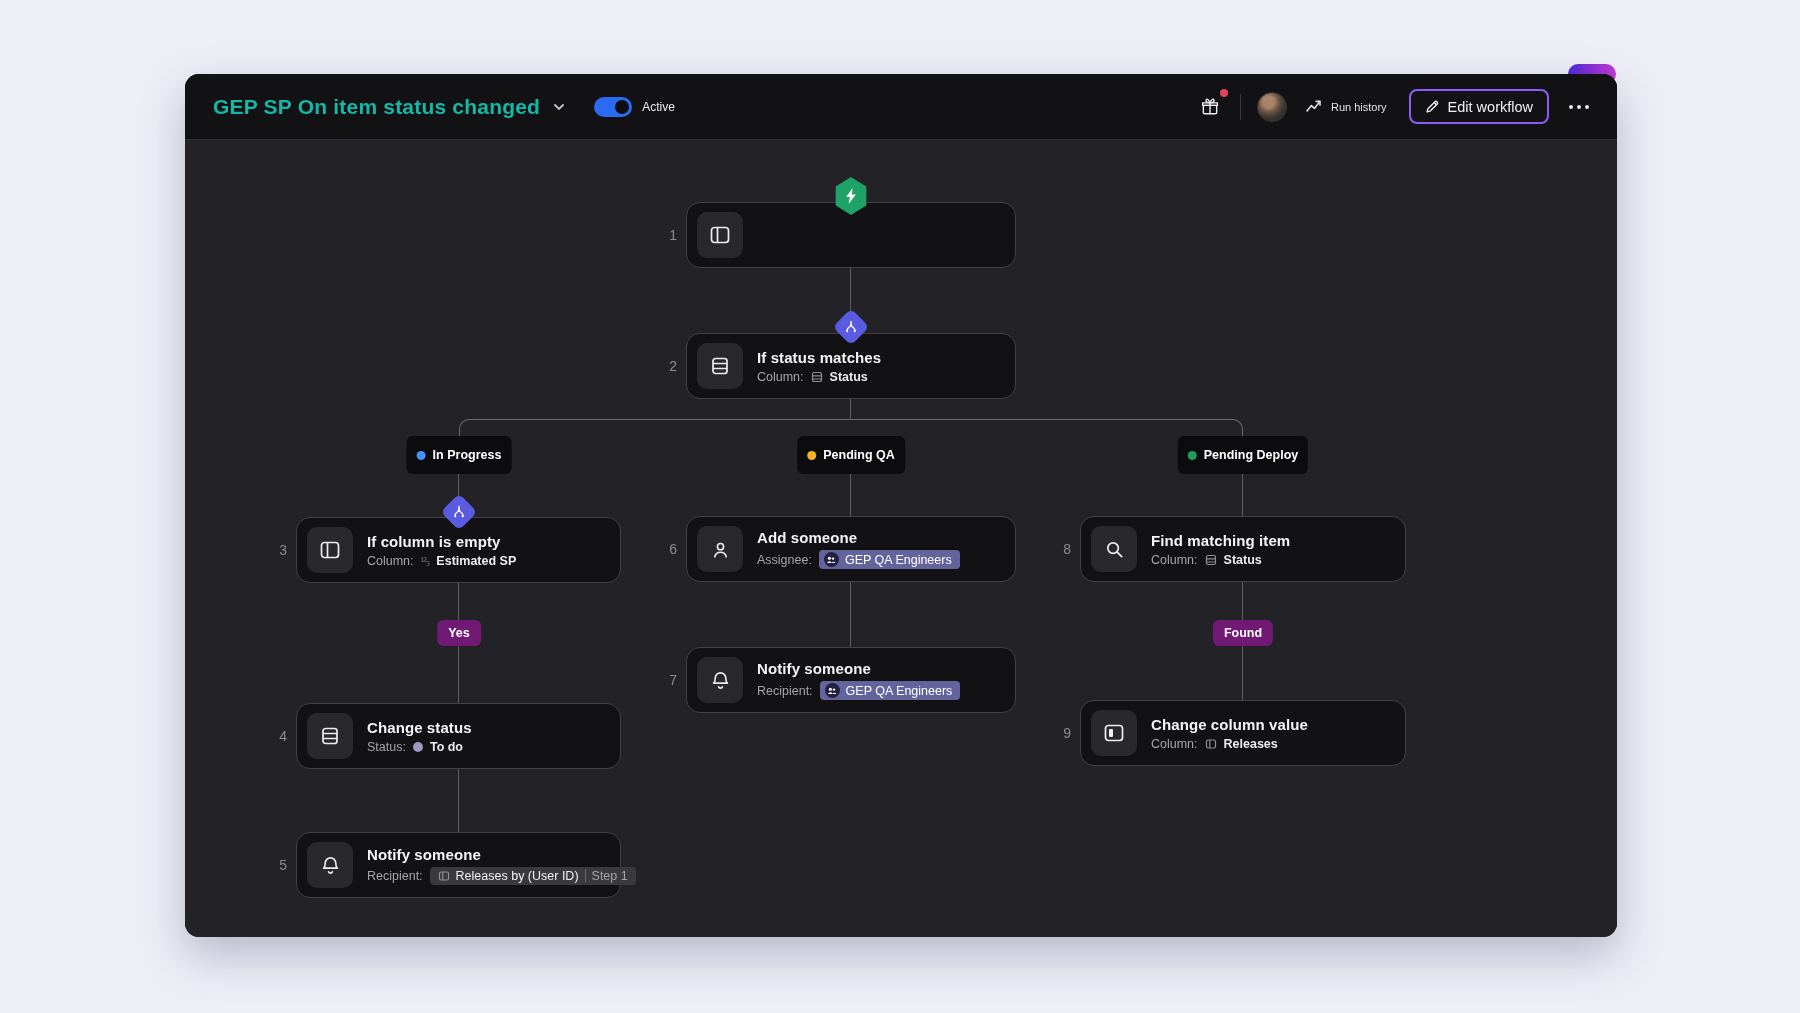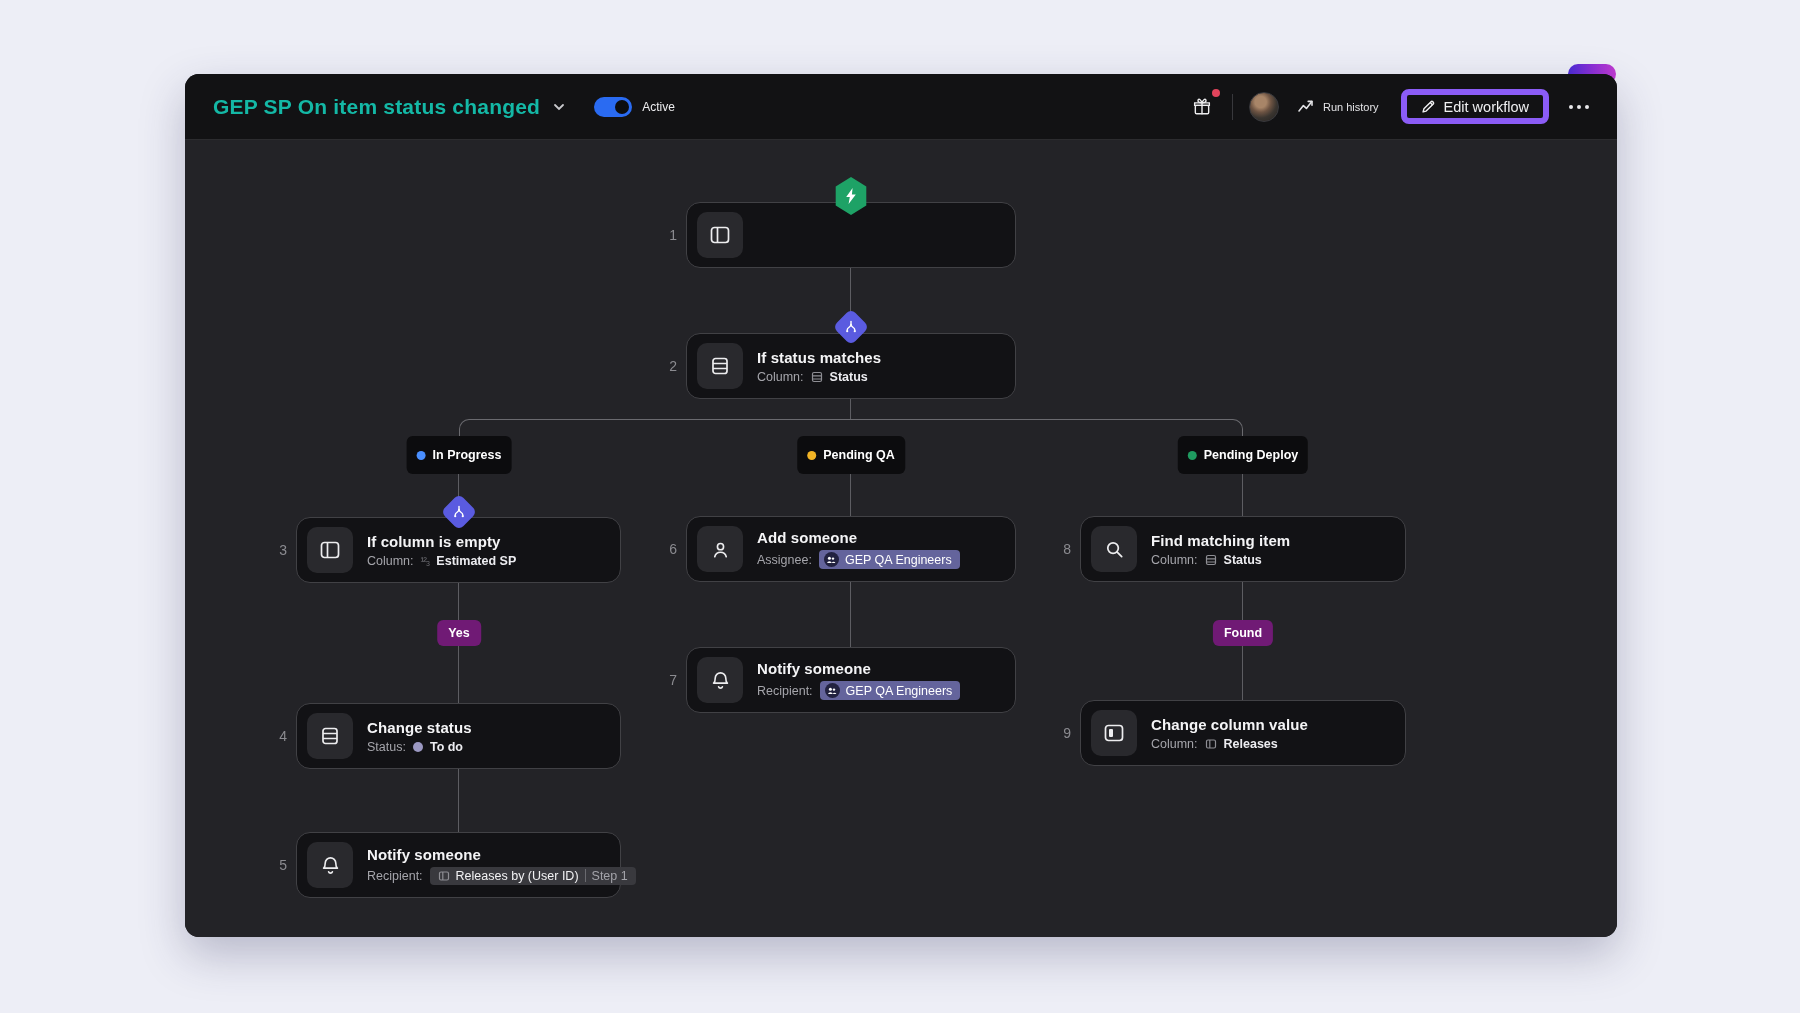--- a/index.html
+++ b/index.html
@@ -33,7 +33,7 @@
   .runhist { display:flex; align-items:center; gap:8px; margin-left:18px; color:#e3e3e6;
              font-size:11px; cursor:pointer; }
   .edit-btn { display:flex; align-items:center; gap:8px; margin-left:22px; height:35px;
-              border:6px solid #8b5cf6; border-radius:8px; padding:0 14px; color:#f0f0f2;
+              border:2px solid #8b5cf6; border-radius:8px; padding:0 14px; color:#f0f0f2;
               font-size:14.5px; background:transparent; cursor:pointer; }
   .dots-btn { margin-left:16px; display:flex; gap:4px; padding:8px 4px; cursor:pointer; }
   .dots-btn i { width:4px; height:4px; border-radius:50%; background:#e8e8ea; }

